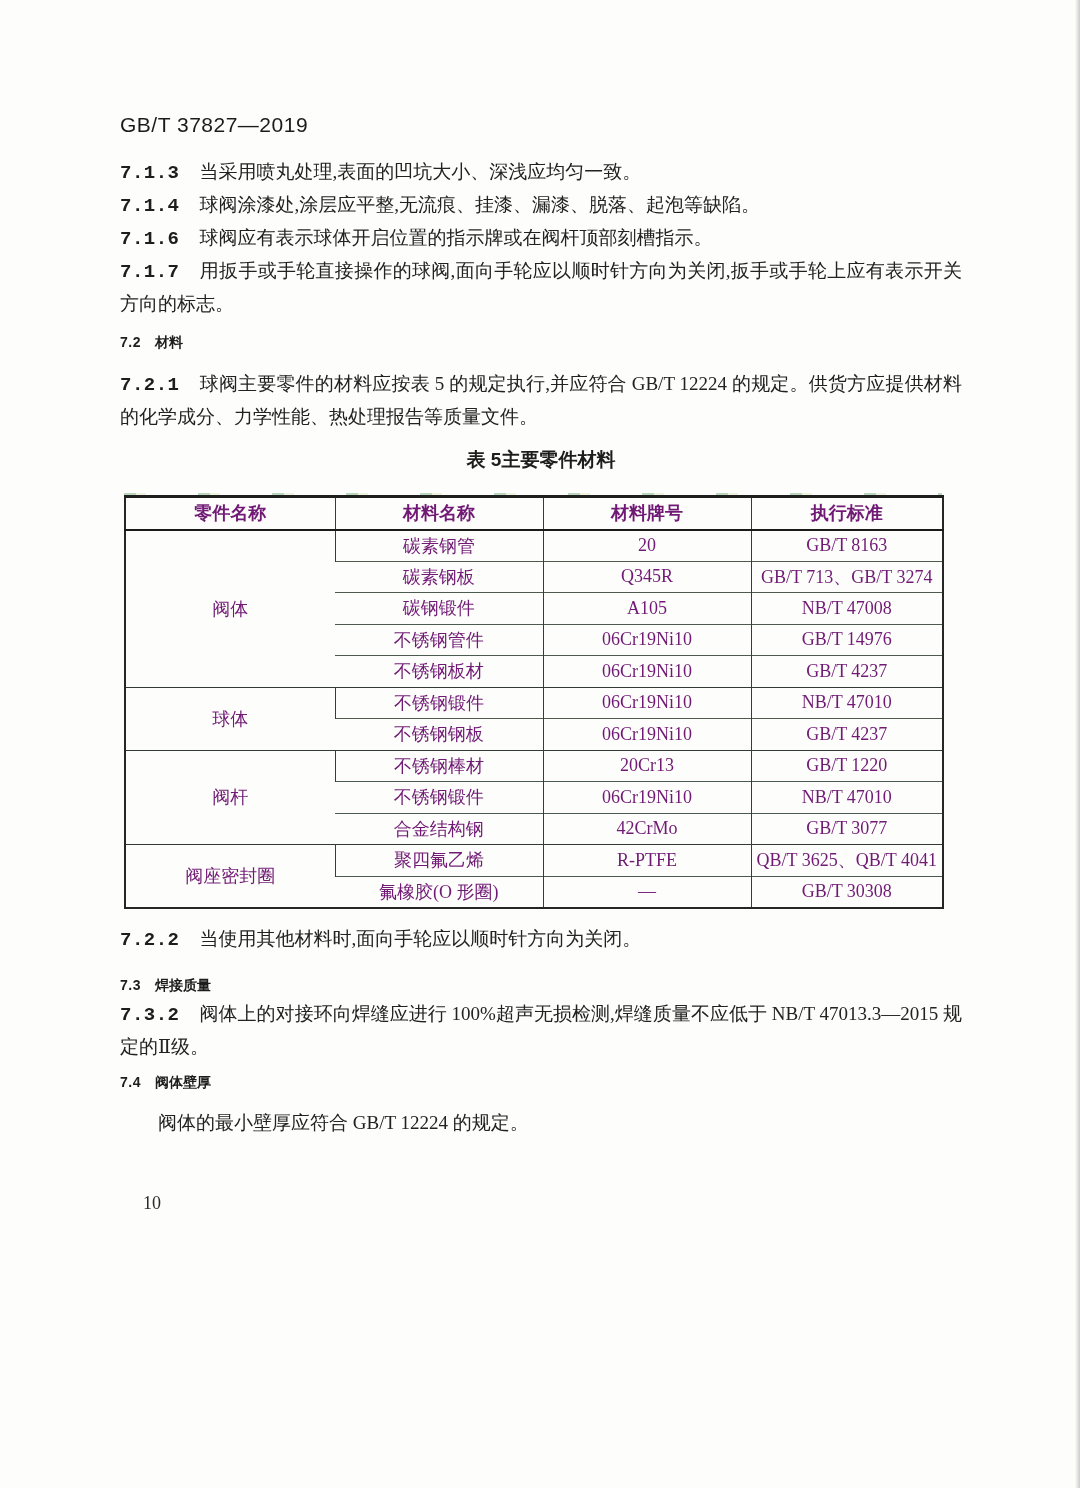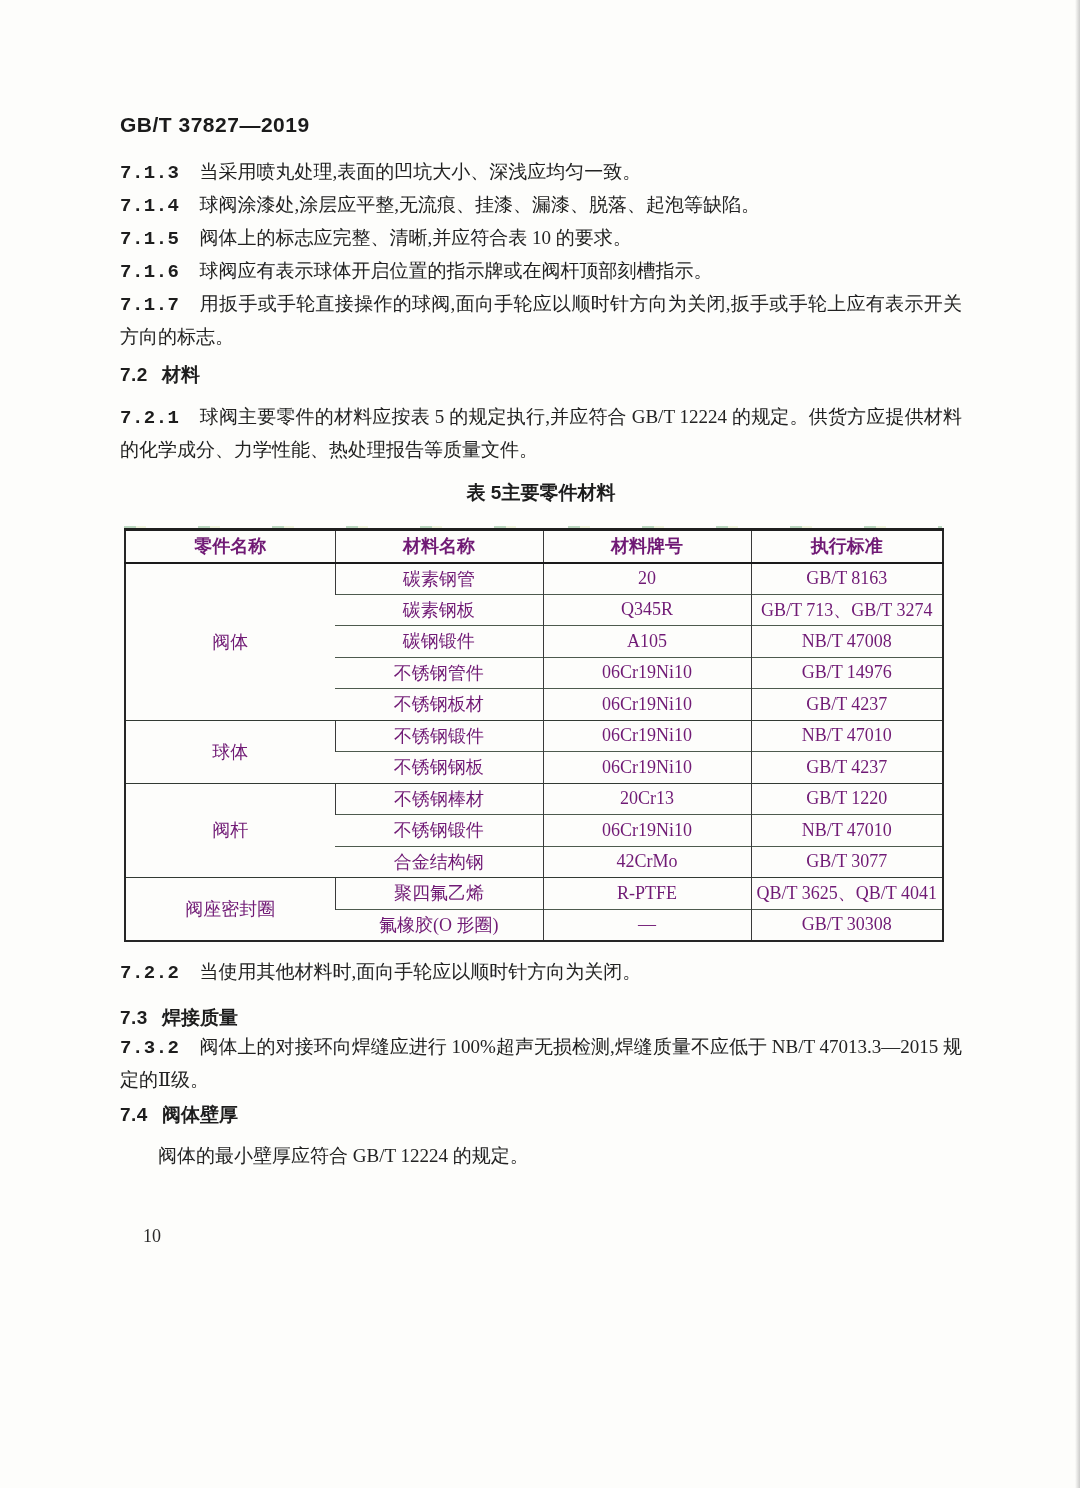--- a/index.html
+++ b/index.html
@@ -21,7 +21,7 @@
   .doc-code {
     margin-top:112px;
     font-family:"Liberation Sans","DejaVu Sans",sans-serif;
-    font-weight:700; font-size:21px; line-height:26px;
+    font-weight:400; font-size:21px; line-height:26px;
     letter-spacing:0.5px; color:#1b1b1b;
   }
   .clause {

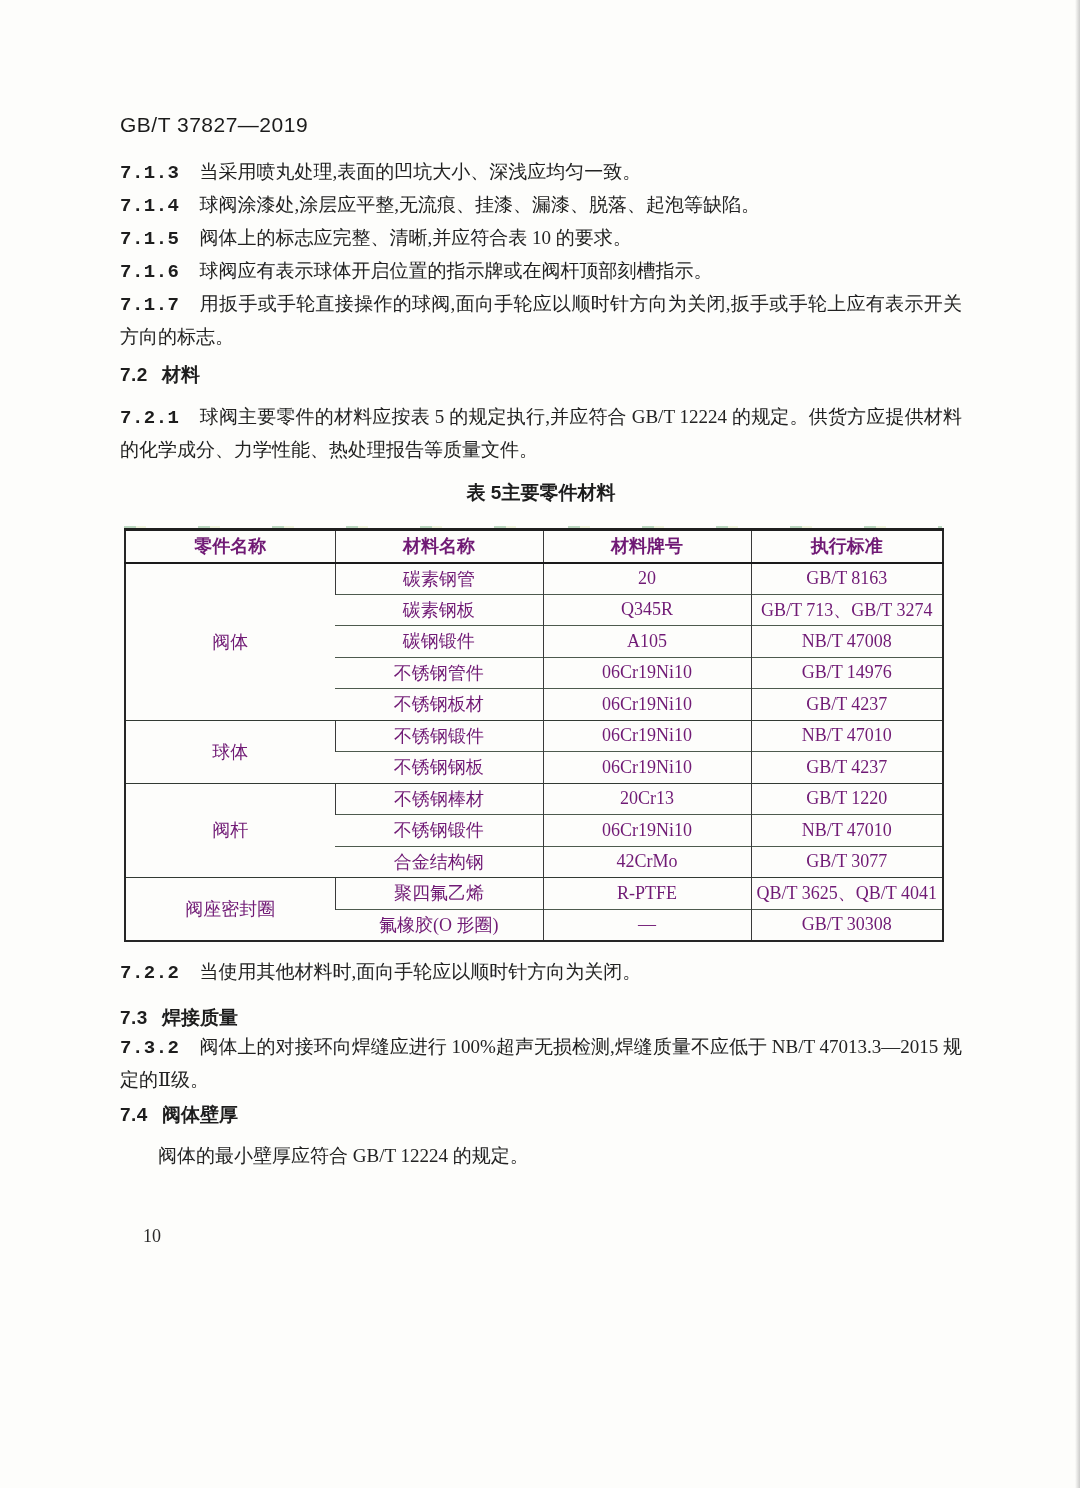--- a/index.html
+++ b/index.html
@@ -92,7 +92,6 @@
   <div class="clauses-top">
     <p class="clause"><span class="cnum">7.1.3</span><span>当采用喷丸处理,表面的凹坑大小、深浅应均匀一致。</span></p>
     <p class="clause"><span class="cnum">7.1.4</span><span>球阀涂漆处,涂层应平整,无流痕、挂漆、漏漆、脱落、起泡等缺陷。</span></p>
-    <p class="clause"><span class="cnum">7.1.5</span><span>阀体上的标志应完整、清晰,并应符合表 10 的要求。</span></p>
     <p class="clause"><span class="cnum">7.1.6</span><span>球阀应有表示球体开启位置的指示牌或在阀杆顶部刻槽指示。</span></p>
     <p class="clause"><span class="cnum">7.1.7</span><span>用扳手或手轮直接操作的球阀,面向手轮应以顺时针方向为关闭,扳手或手轮上应有表示开关方向的标志。</span></p>
   </div>

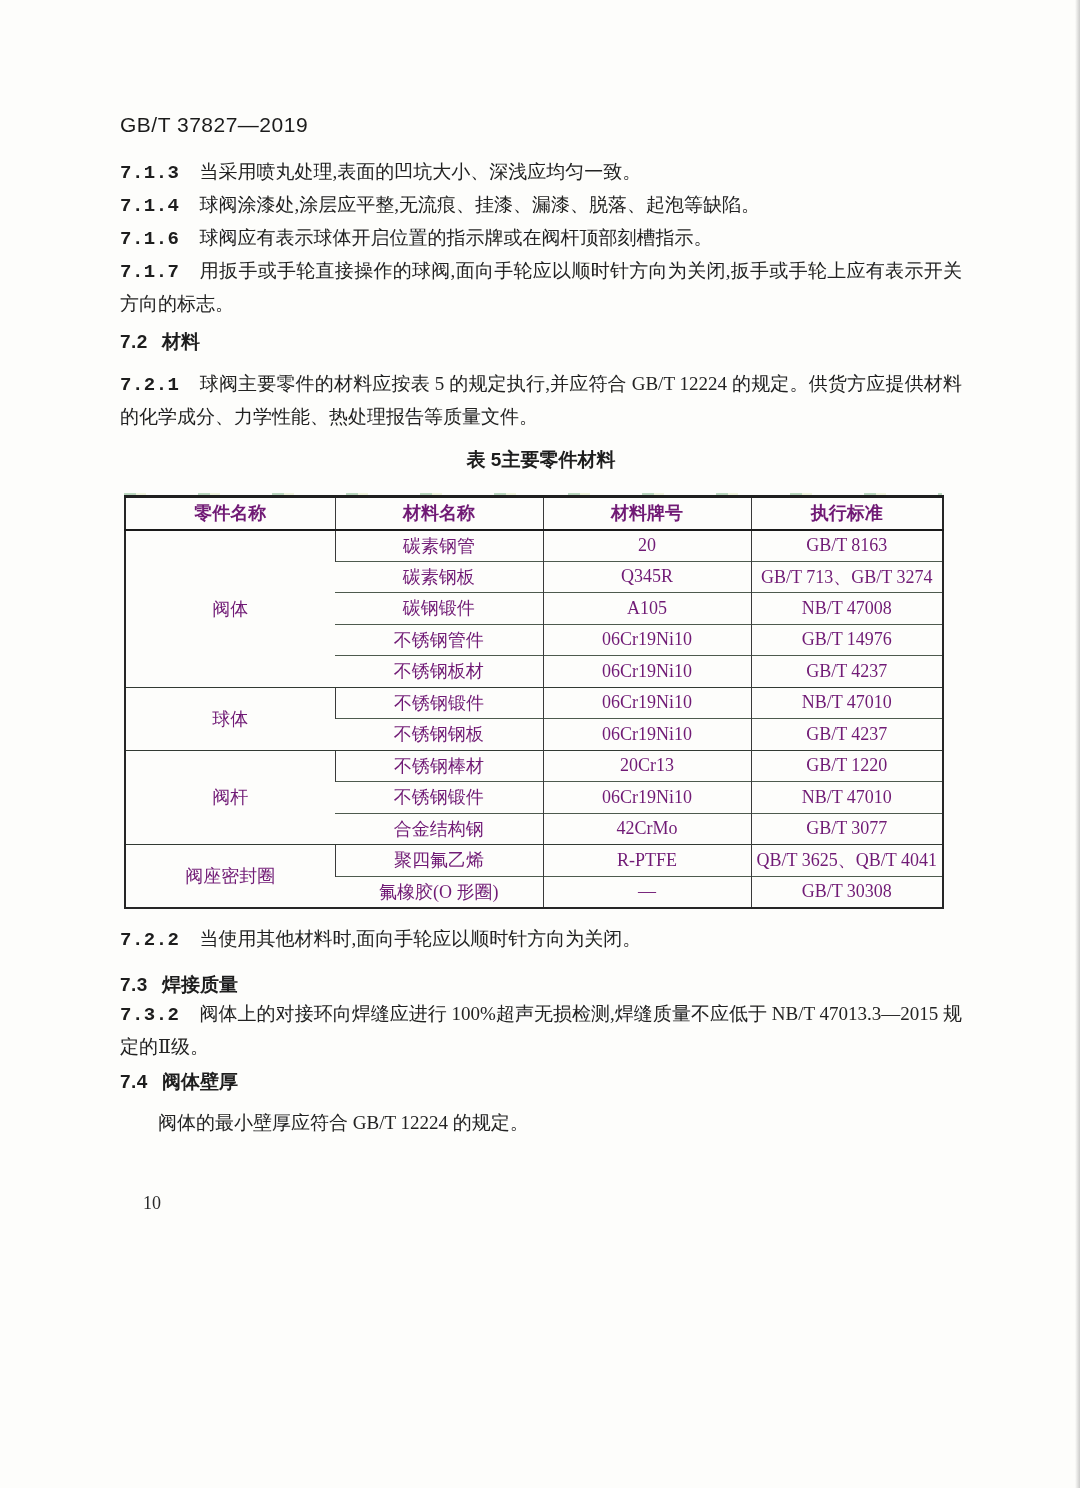--- a/index.html
+++ b/index.html
@@ -36,7 +36,7 @@
   .clauses-top { margin-top:18px; }
   .sec-heading {
     font-family:"Liberation Sans","DejaVu Sans",sans-serif;
-    font-weight:700; font-size:19px; line-height:26px; color:#1d1d1d;
+    font-weight:700; font-size:14px; line-height:26px; color:#1d1d1d;
   }
   .sec-heading .snum { margin-right:14px; letter-spacing:0.5px; }
   #sec-7-2 { margin-top:10px; }

